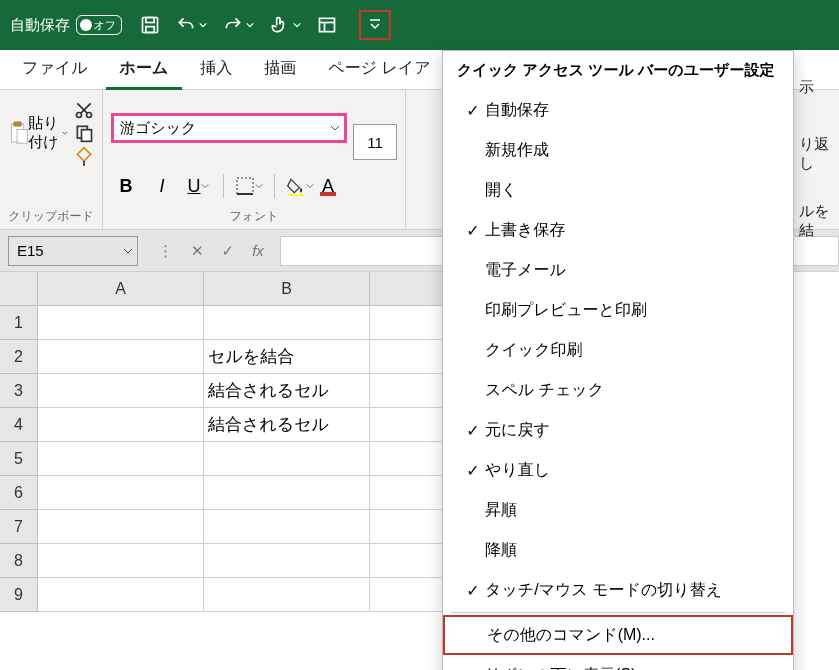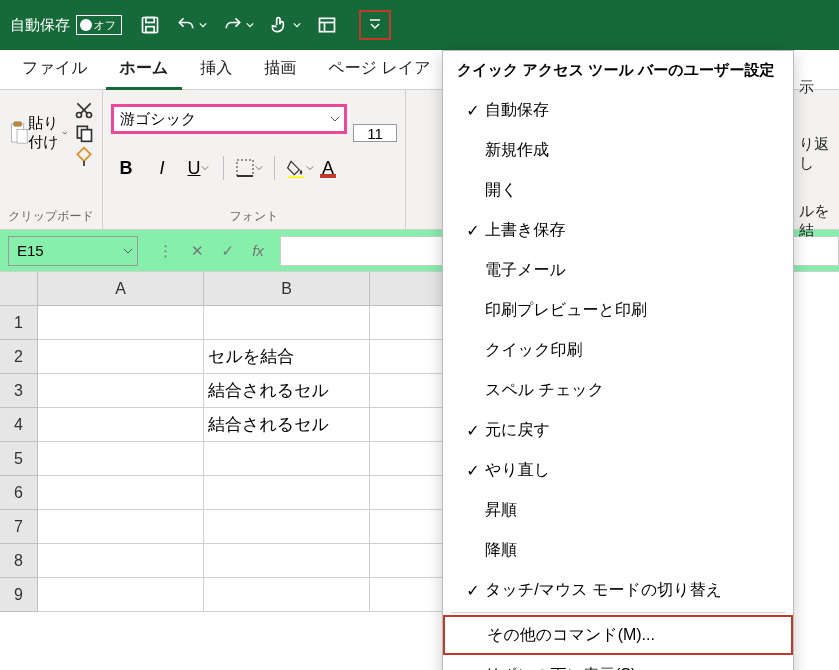--- a/index.html
+++ b/index.html
@@ -6,7 +6,7 @@
     body { font-family: "Yu Gothic UI", "Meiryo", sans-serif; font-size: 15px; color: #000; background: #fff; width: 839px; height: 670px; overflow: hidden; position: relative; }
     .titlebar { background: #166a3a; height: 50px; display: flex; align-items: center; padding: 0 10px; position: relative; }
     .autosave { display: flex; align-items: center; gap: 6px; color: #fff; font-size: 15px; }
-    .toggle { width: 46px; height: 20px; border: 1px solid #fff; border-radius: 0; display: flex; align-items: center; position: relative; }
+    .toggle { width: 46px; height: 20px; border: 1px solid #fff; border-radius: 6px; display: flex; align-items: center; position: relative; }
     .toggle-dot { width: 12px; height: 12px; background: #fff; border-radius: 50%; margin-left: 3px; }
     .toggle-label { color: #fff; font-size: 11px; position: absolute; right: 5px; }
     .qat { display: flex; align-items: center; margin-left: 18px; gap: 16px; }

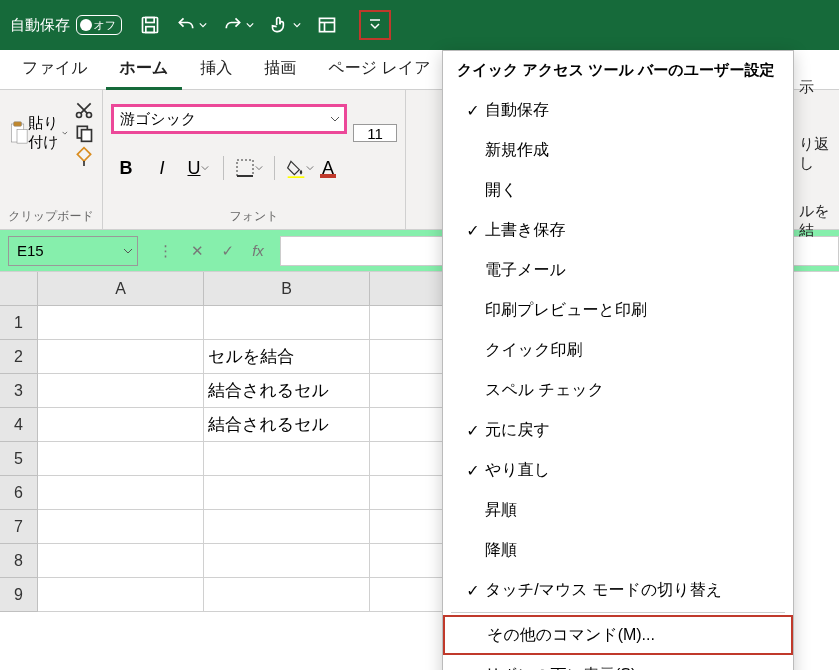--- a/index.html
+++ b/index.html
@@ -27,7 +27,7 @@
     .font-row1, .font-row2 { display: flex; align-items: center; gap: 6px; }
     .font-row1 { margin-bottom: 12px; }
     .font-select { width: 236px; height: 30px; border: 3px solid #ec4899; background: #fff; padding-left: 6px; font-size: 15px; display:flex; align-items:center; justify-content:space-between; padding-right:4px;}
-    .size-select { width: 44px; height: 18px; border: 1px solid #999; background: #fff; text-align: right; display:flex; align-items:center; justify-content:center;margin-top:28px;}
+    .size-select { width: 44px; height: 36px; border: 1px solid #999; background: #fff; text-align: right; display:flex; align-items:center; justify-content:center;margin-top:28px;}
     .fmt-btn { width: 30px; height: 28px; display: flex; align-items: center; justify-content: center; font-size: 18px; cursor: pointer; }
     .sep { width:1px; height:24px; background:#c0c0c0; margin:0 4px;}
     .name-box-row { display: flex; align-items: center; height: 42px; background: #86efac; border-bottom: 1px solid #d0d0d0; }

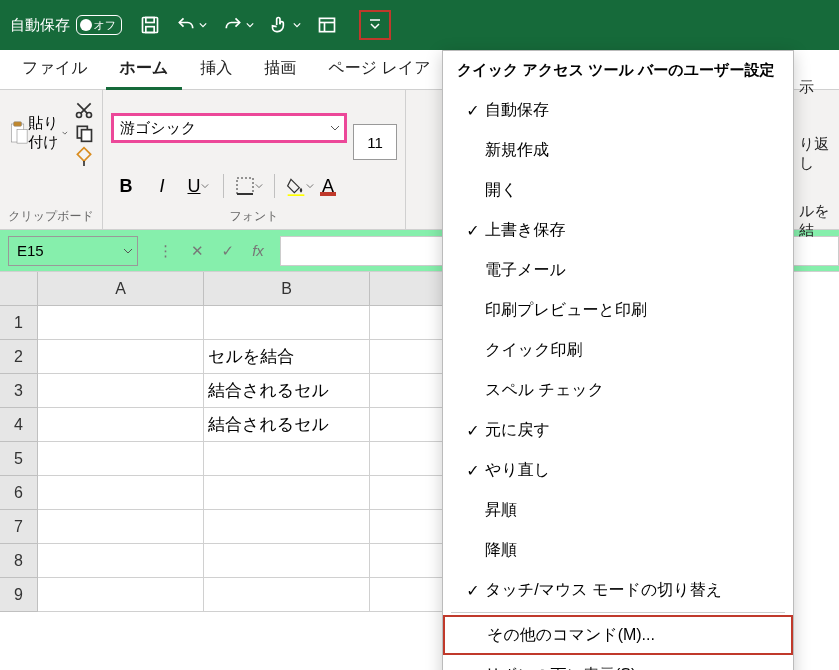--- a/index.html
+++ b/index.html
@@ -30,7 +30,7 @@
     .size-select { width: 44px; height: 36px; border: 1px solid #999; background: #fff; text-align: right; display:flex; align-items:center; justify-content:center;margin-top:28px;}
     .fmt-btn { width: 30px; height: 28px; display: flex; align-items: center; justify-content: center; font-size: 18px; cursor: pointer; }
     .sep { width:1px; height:24px; background:#c0c0c0; margin:0 4px;}
-    .name-box-row { display: flex; align-items: center; height: 42px; background: #86efac; border-bottom: 1px solid #d0d0d0; }
+    .name-box-row { display: flex; align-items: center; height: 42px; background: #e5e5e5; border-bottom: 1px solid #d0d0d0; }
     .name-box { width: 130px; height: 30px; border: 1px solid #999; margin-left: 8px; padding-left: 8px; display: flex; align-items: center; justify-content:space-between; padding-right:4px;}
     .nb-buttons { display: flex; align-items: center; gap: 18px; margin-left: 20px; color:#777;}
     .formula-bar { flex:1; height: 30px; border: 1px solid #ccc; margin-left: 16px; background:#fff;}

